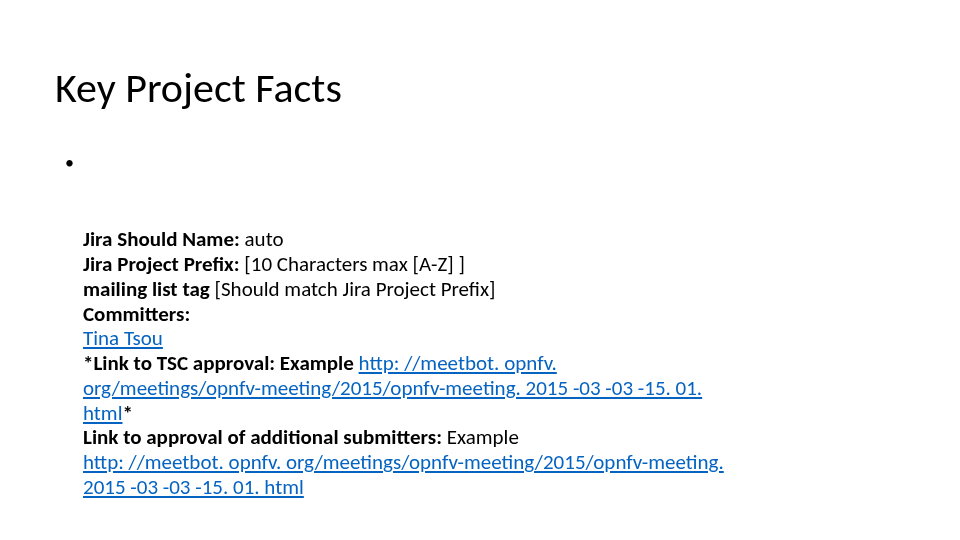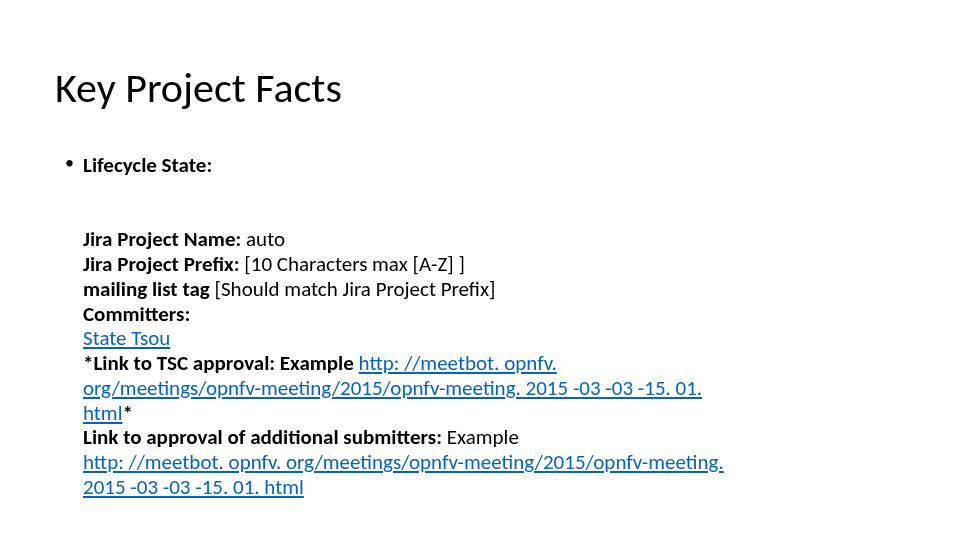--- a/index.html
+++ b/index.html
@@ -58,7 +58,7 @@
 
   <ul class="body">
     <li>
-      <span class="bold">Lifecycle State:</span><br>
+      <br>
       <br>
       <br>
       <span class="bold">Jira Project Name: </span><span>auto</span><br>

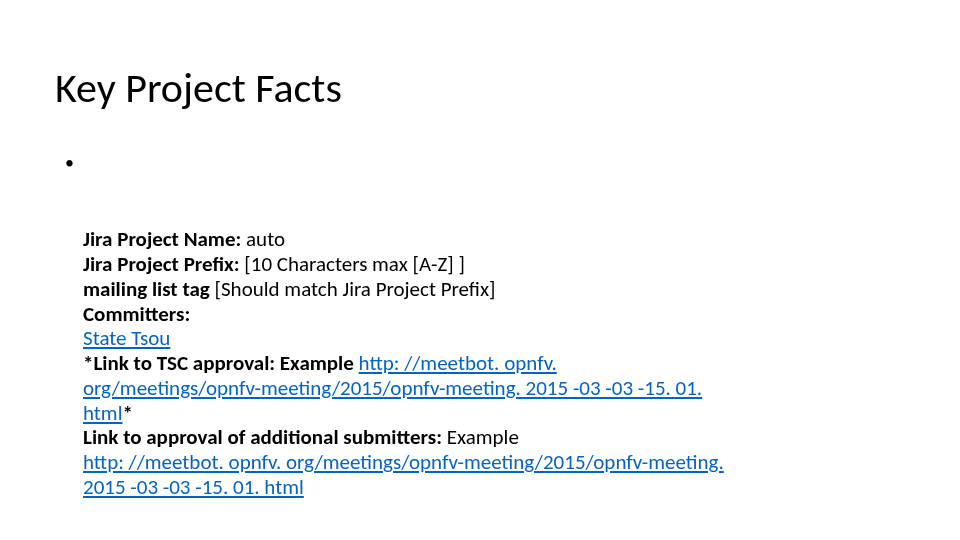--- a/index.html
+++ b/index.html
@@ -61,7 +61,7 @@
       <br>
       <br>
       <br>
-      <span class="bold">Jira Project Name: </span><span>auto</span><br>
+      <span class="bold">Jira Should Name: </span><span>auto</span><br>
       <span class="bold">Jira Project Prefix: </span><span>[10 Characters max [A-Z] ]</span><br>
       <span class="bold">mailing list tag </span><span>[Should match Jira Project Prefix]</span><br>
       <span class="bold">Committers:</span><br>

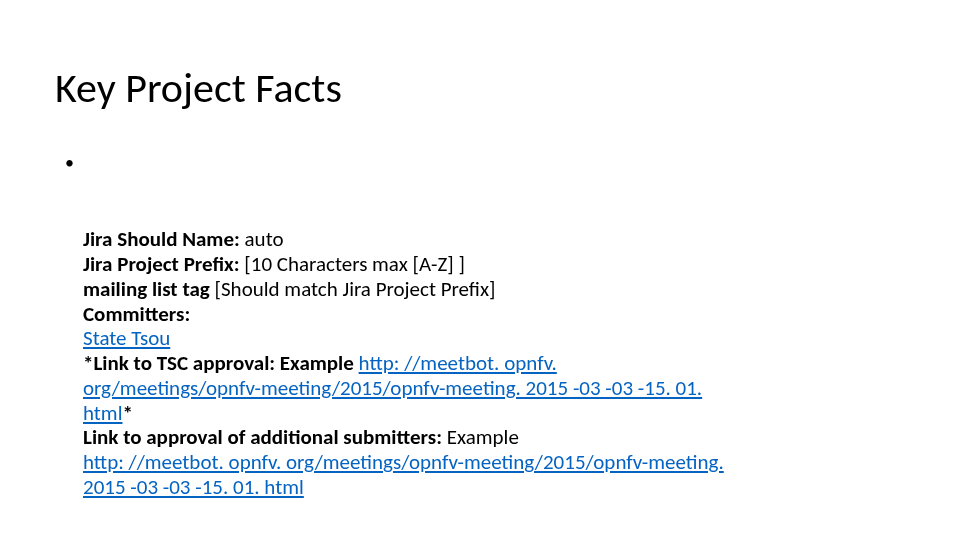--- a/index.html
+++ b/index.html
@@ -65,7 +65,7 @@
       <span class="bold">Jira Project Prefix: </span><span>[10 Characters max [A-Z] ]</span><br>
       <span class="bold">mailing list tag </span><span>[Should match Jira Project Prefix]</span><br>
       <span class="bold">Committers:</span><br>
-      <span class="link">State Tsou</span><br>
+      <span class="link">Tina Tsou</span><br>
       <span class="bold">*Link to TSC approval: Example </span><span class="link">http: //meetbot. opnfv. org/meetings/opnfv-meeting/2015/opnfv-meeting. 2015 -03 -03 -15. 01. html</span><span class="bold">*</span><br>
       <span class="bold">Link to approval of additional submitters: </span><span>Example</span><br>
       <span class="link">http: //meetbot. opnfv. org/meetings/opnfv-meeting/2015/opnfv-meeting. 2015 -03 -03 -15. 01. html</span>

